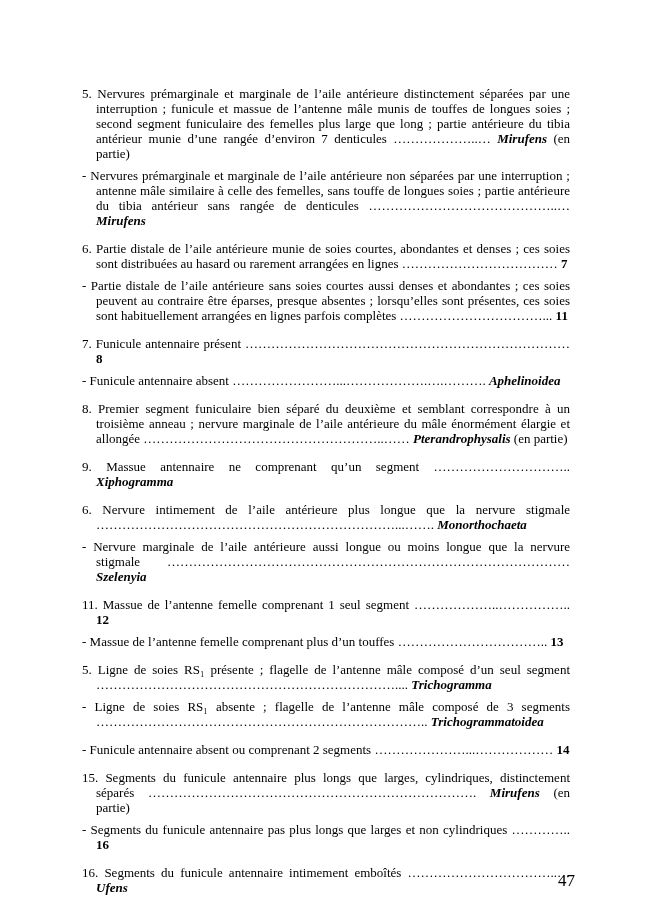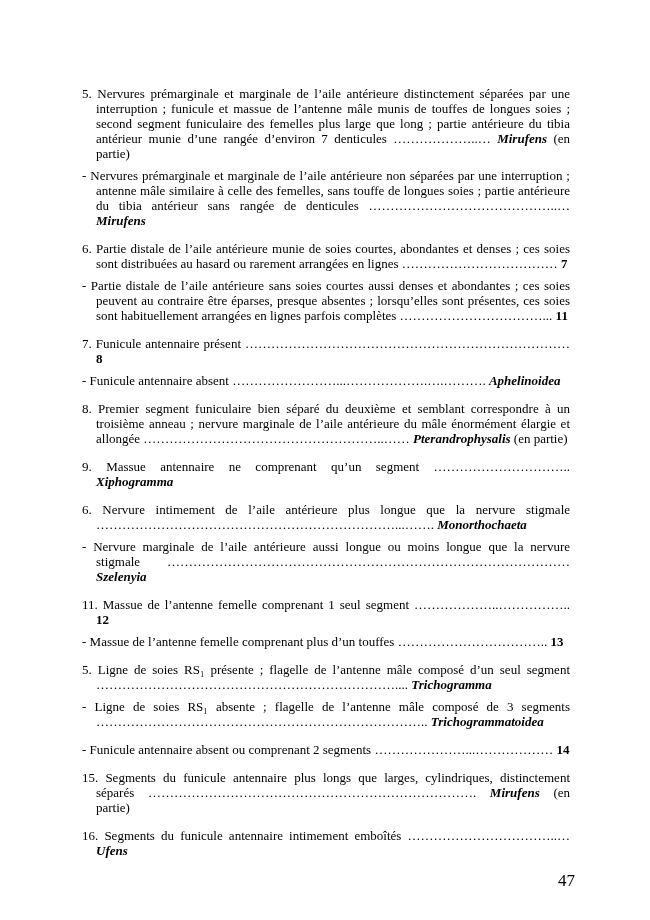--- a/index.html
+++ b/index.html
@@ -97,6 +97,7 @@
       </div>
       <div class="couplet">
         <p class="lead"><span class="marker">15. </span><span>Segments du funicule antennaire plus longs que larges, cylindriques, distinctement séparés </span><span class="dots">…………………………………………………………………. </span><span class="taxon">Mirufens</span><span> (en partie)</span></p>
+        <p class="lead"><span class="marker">- </span><span>Segments du funicule antennaire pas plus longs que larges et non cylindriques </span><span class="dots">………….. </span><span class="num">16</span></p>
       </div>
       <div class="couplet">
         <p class="lead"><span class="marker">16. </span><span>Segments du funicule antennaire intimement emboîtés </span><span class="dots">……………………………..… </span><span class="taxon">Ufens</span></p>

